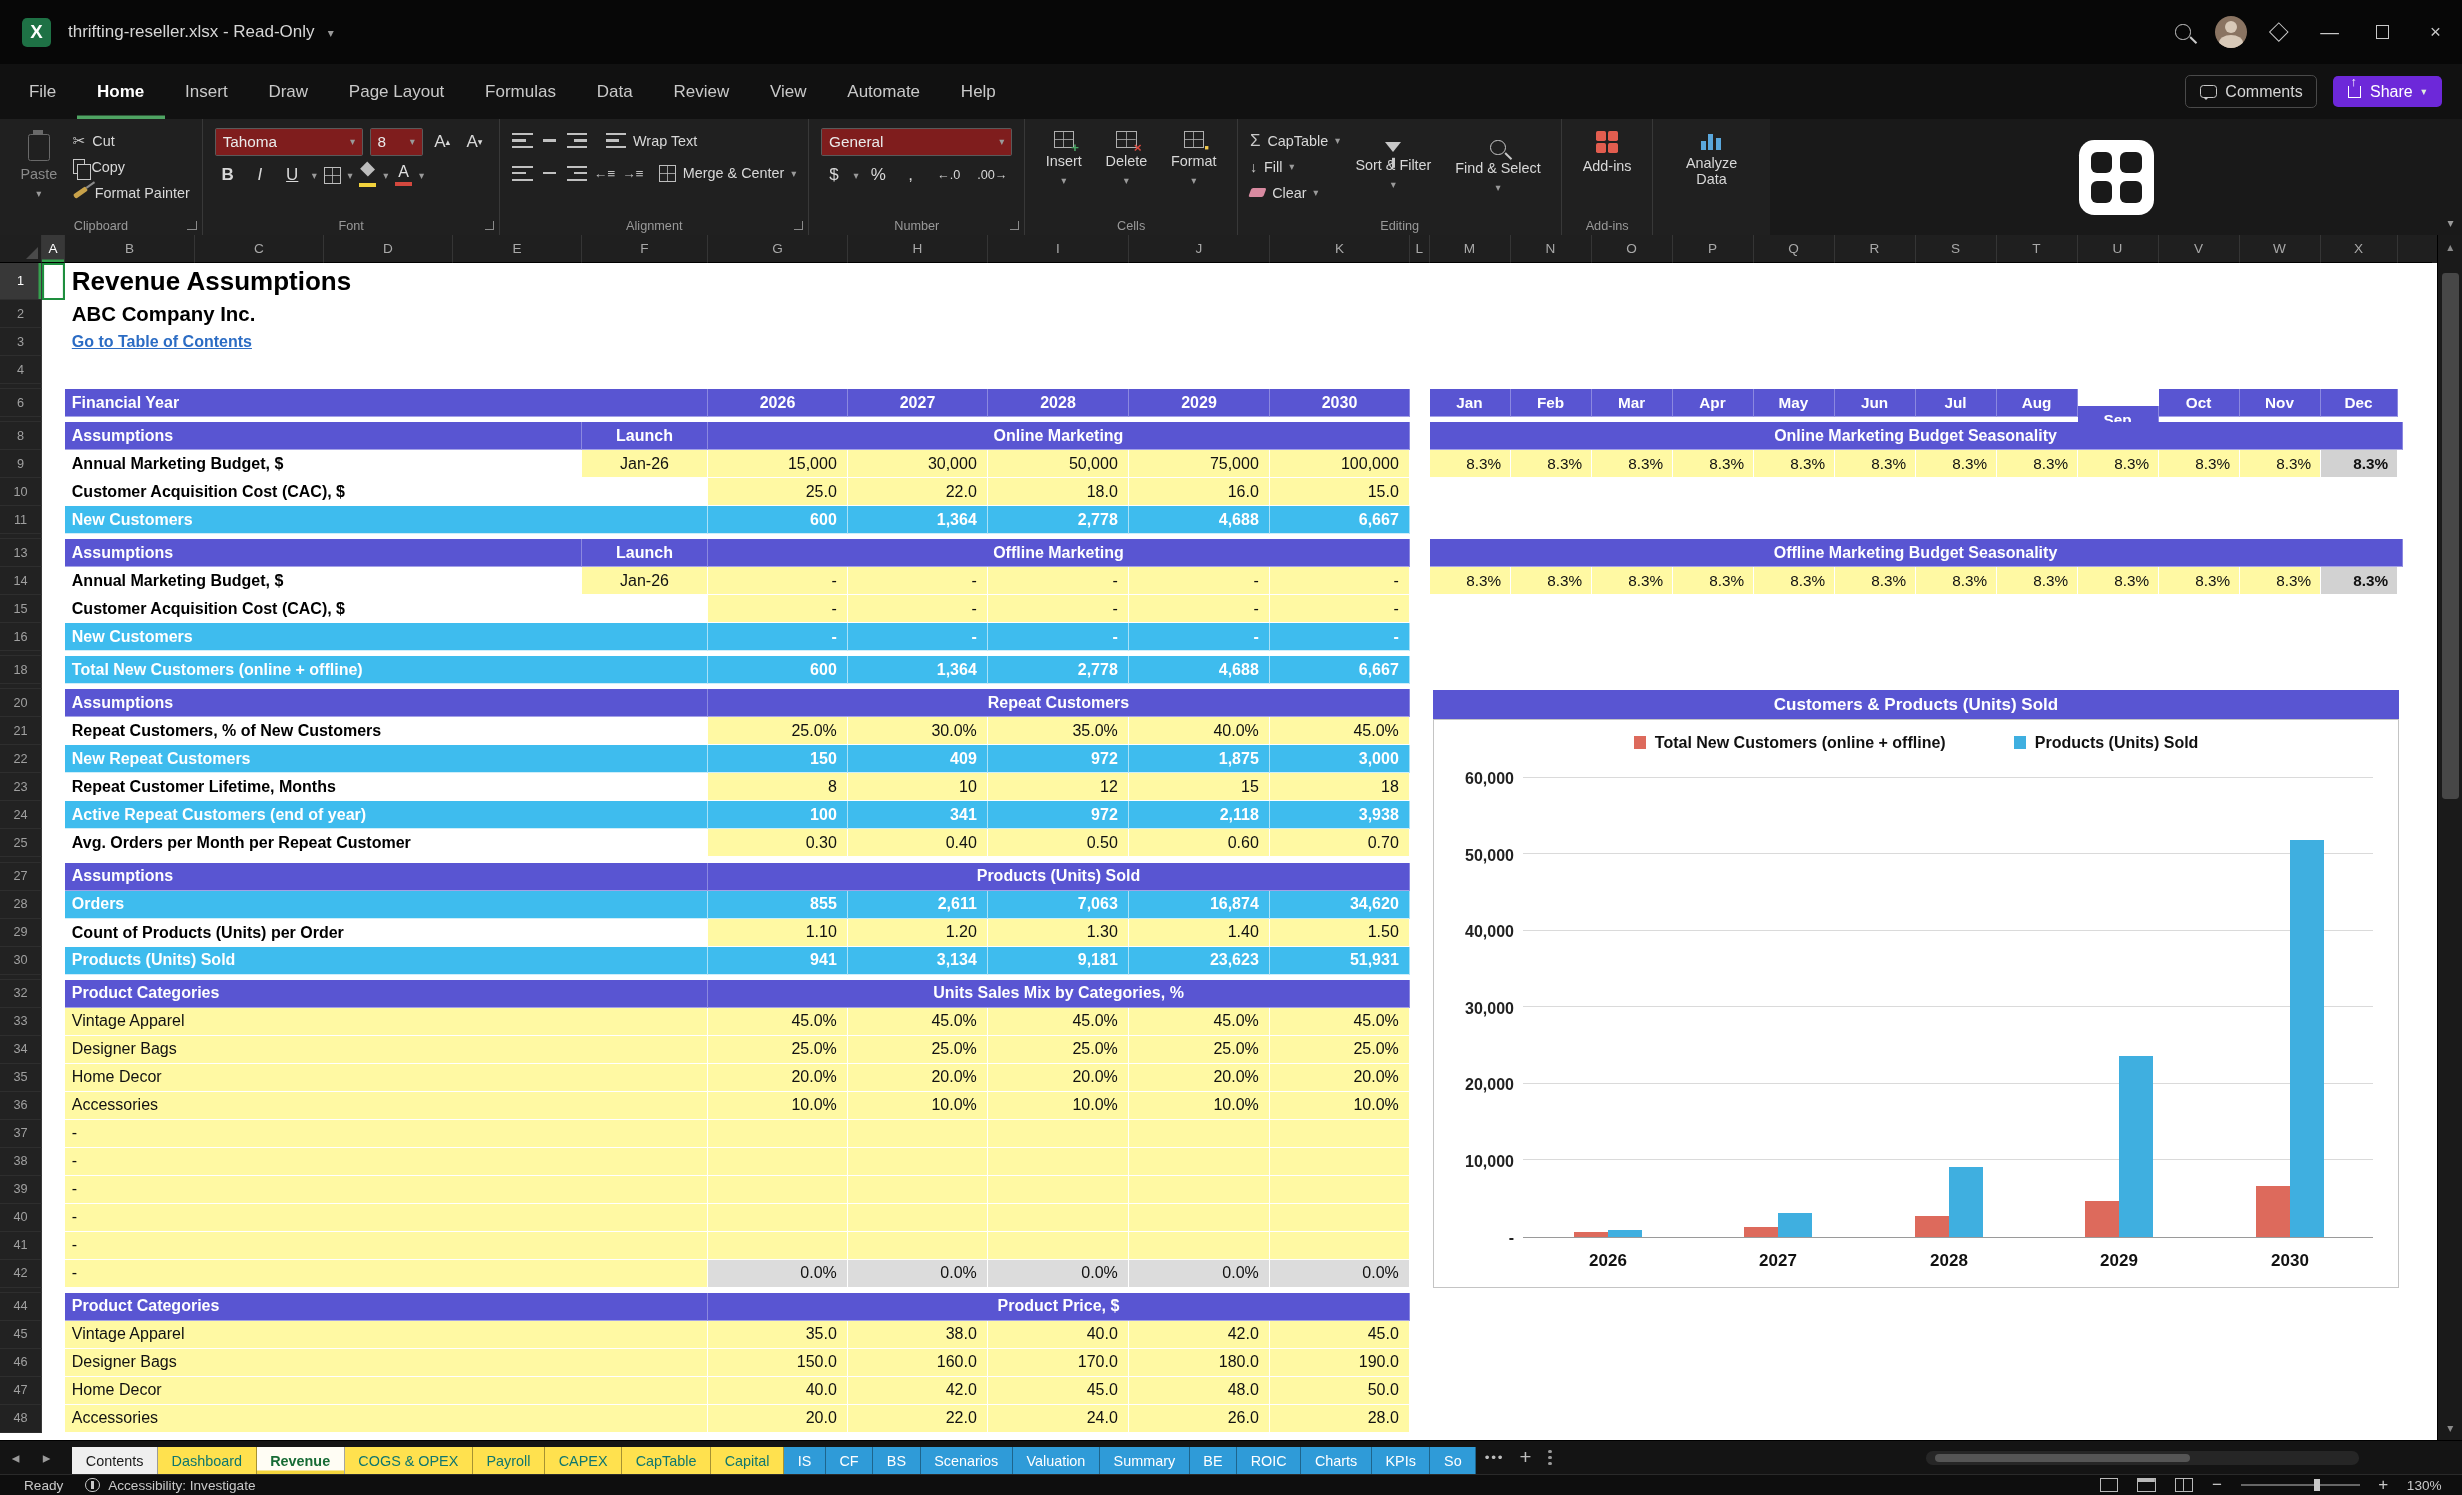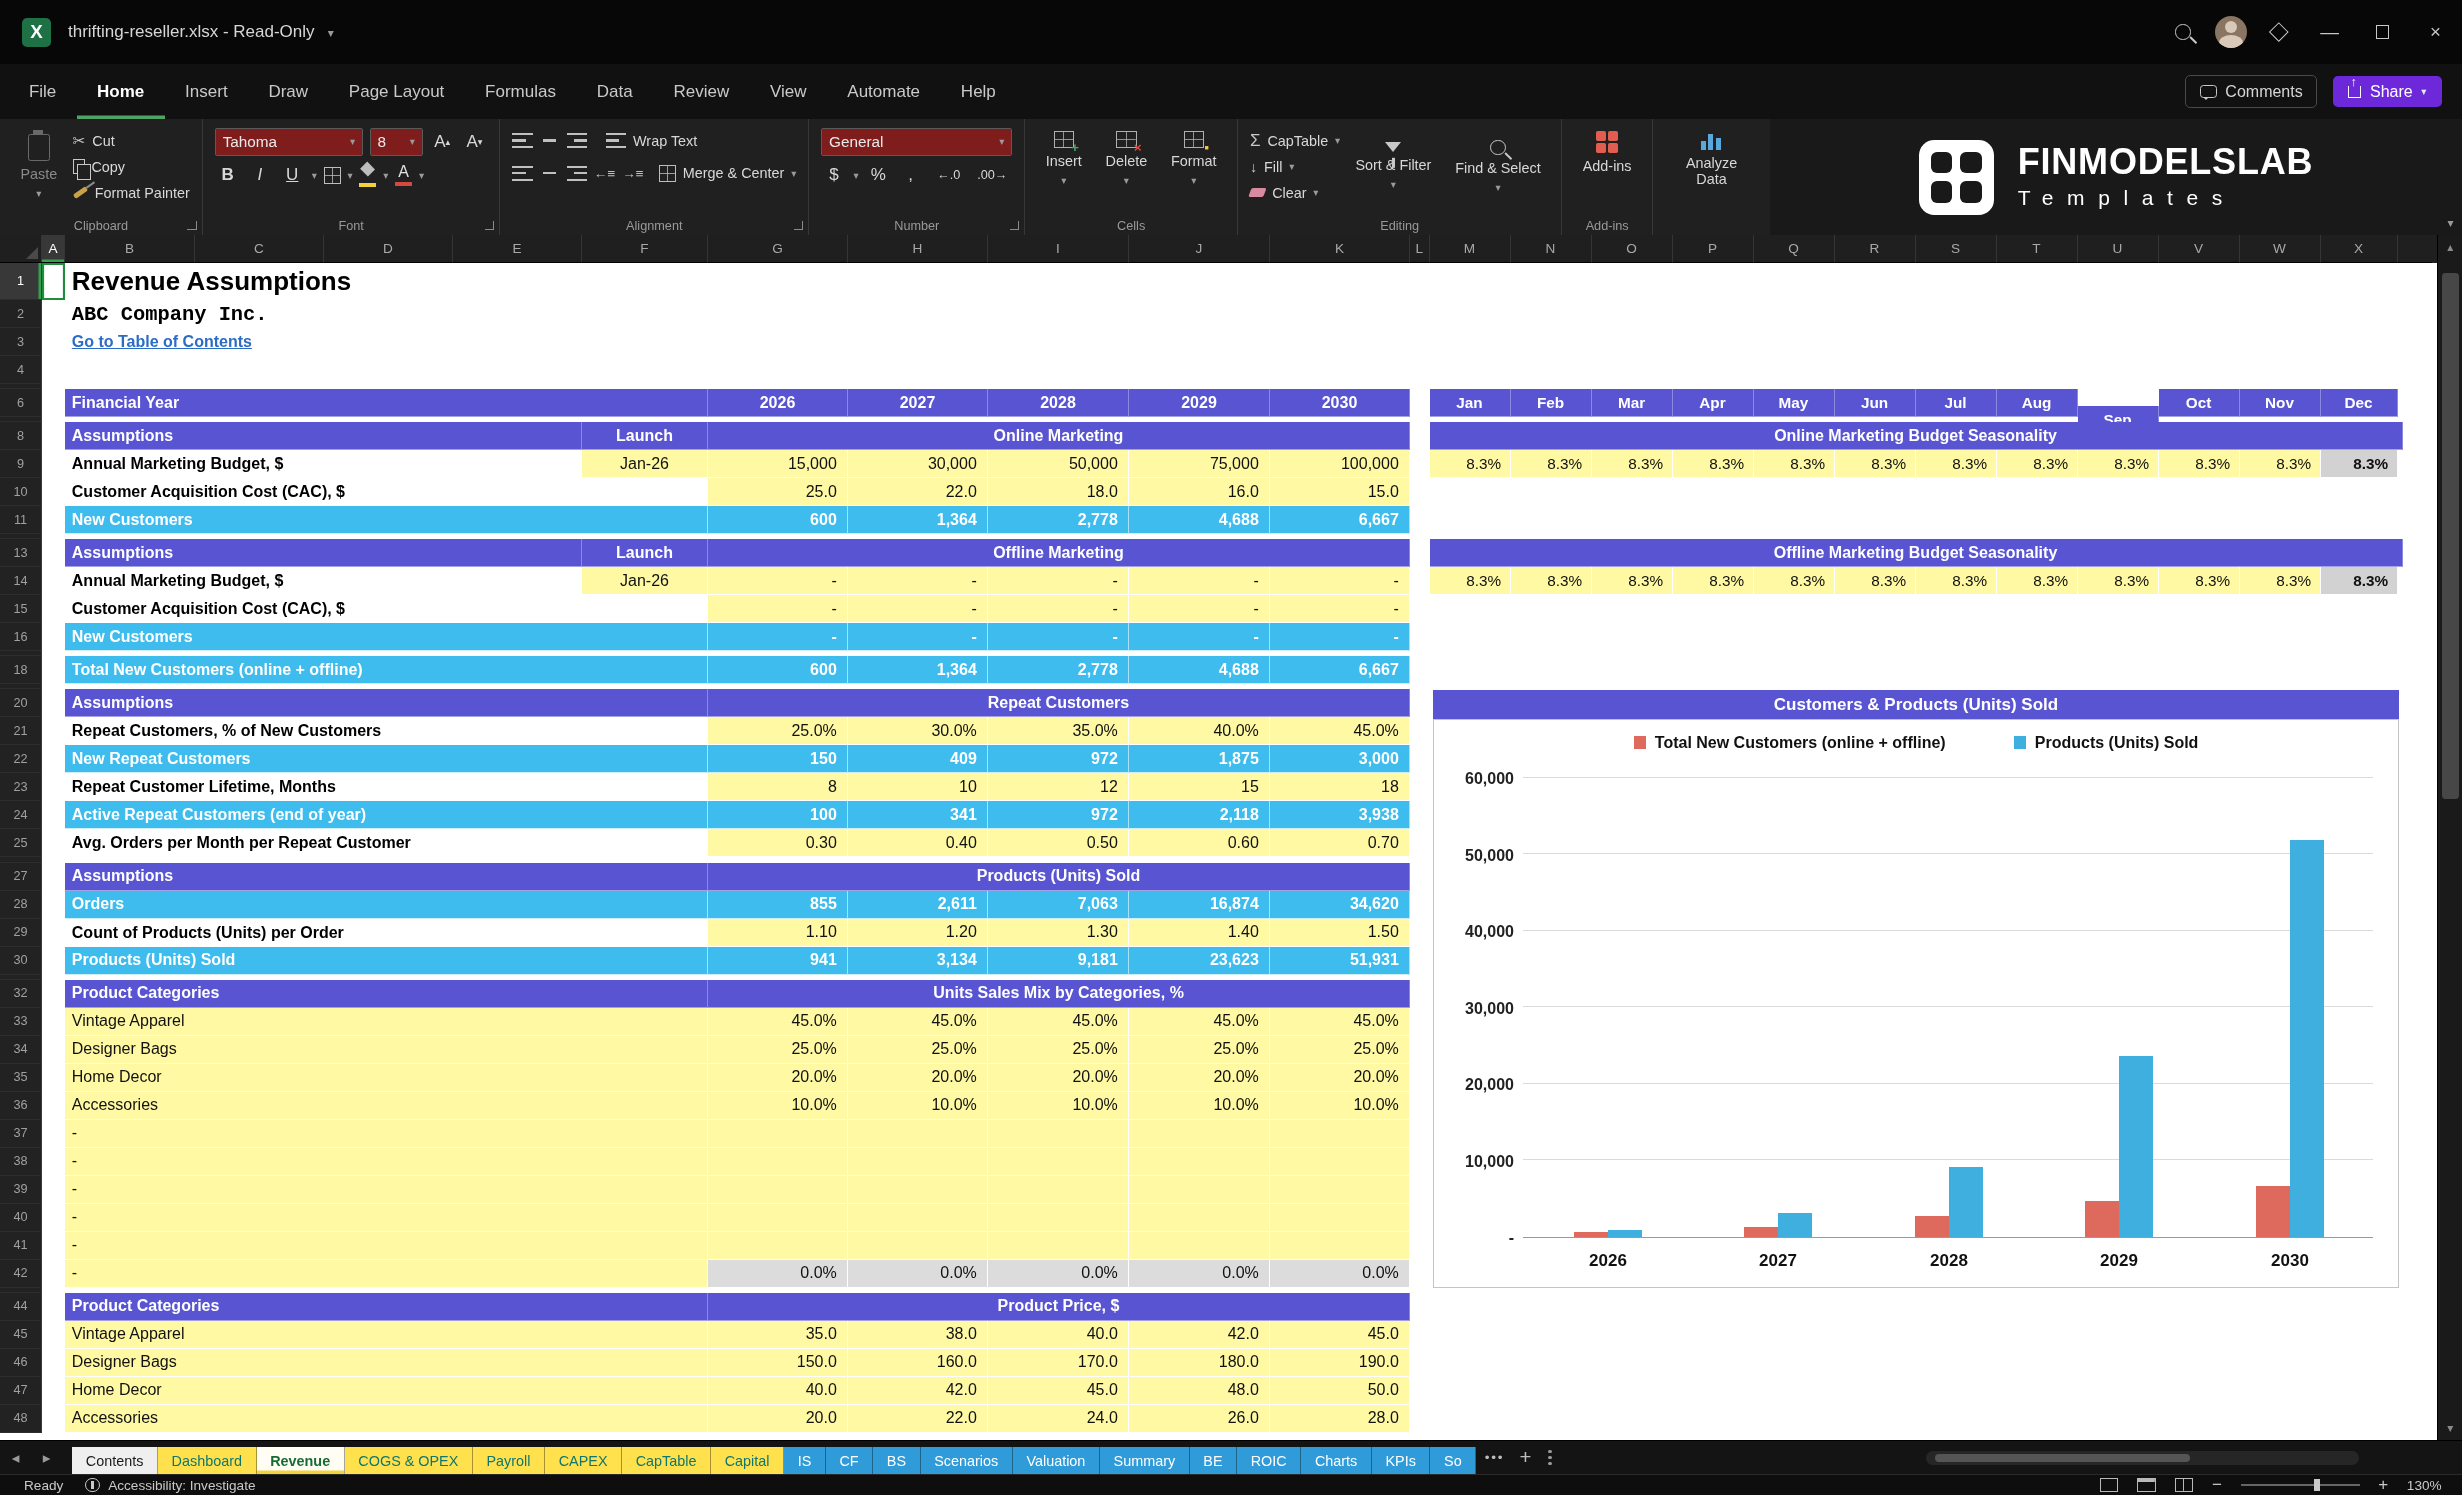--- a/index.html
+++ b/index.html
@@ -458,10 +458,6 @@
         <i></i>
         <i></i>
       </span>
-    <span class="colstack">
-      <span class="bname">FINMODELSLAB</span>
-      <span class="btag">Templates</span>
-    </span>
   </div>
   <span class="collapse">▾</span>
 </div>

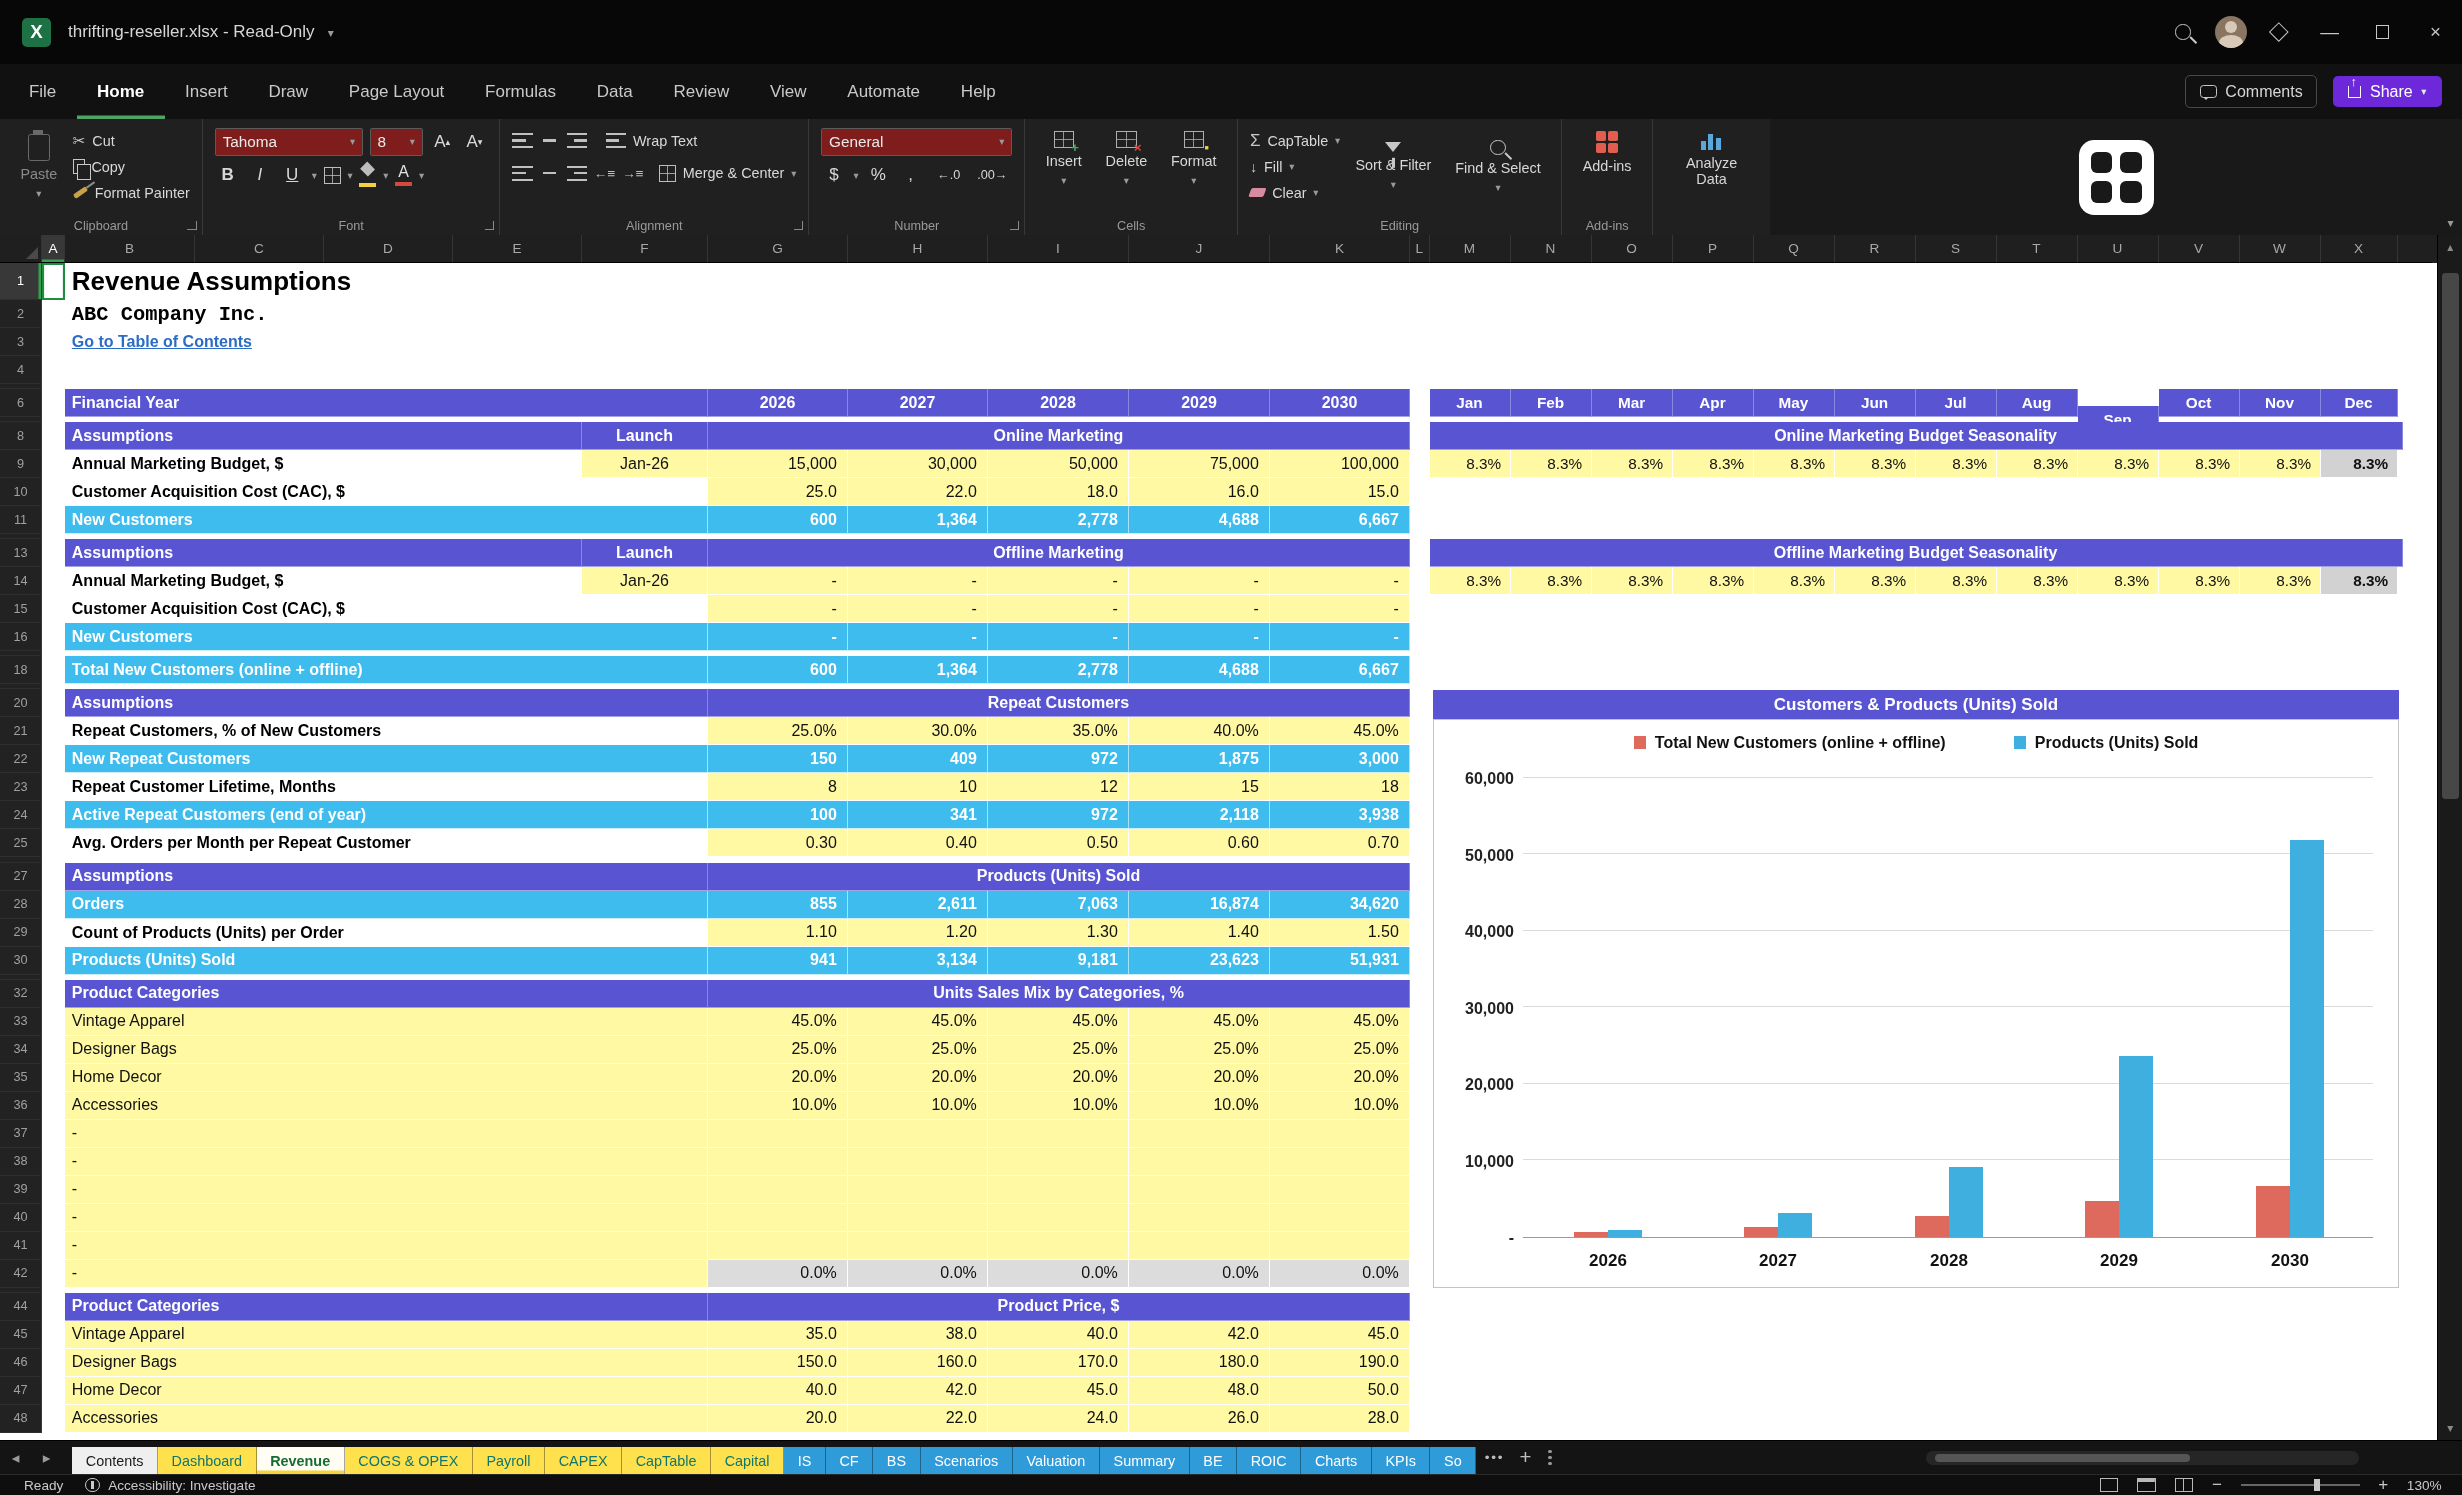--- a/index.html
+++ b/index.html
@@ -500,7 +500,7 @@
       <div class="grow" style="height: 28px;">
         <div class="c gut">2</div>
         <div class="c ca" style="width: 23px;"></div>
-        <div class="c subtitle" style="width: 2372px; font-family: Liberation Mono, monospace;">ABC Company Inc.</div>
+        <div class="c subtitle" style="width: 2372px;">ABC Company Inc.</div>
       </div>
       <div class="grow" style="height: 28px;">
         <div class="c gut">3</div>

